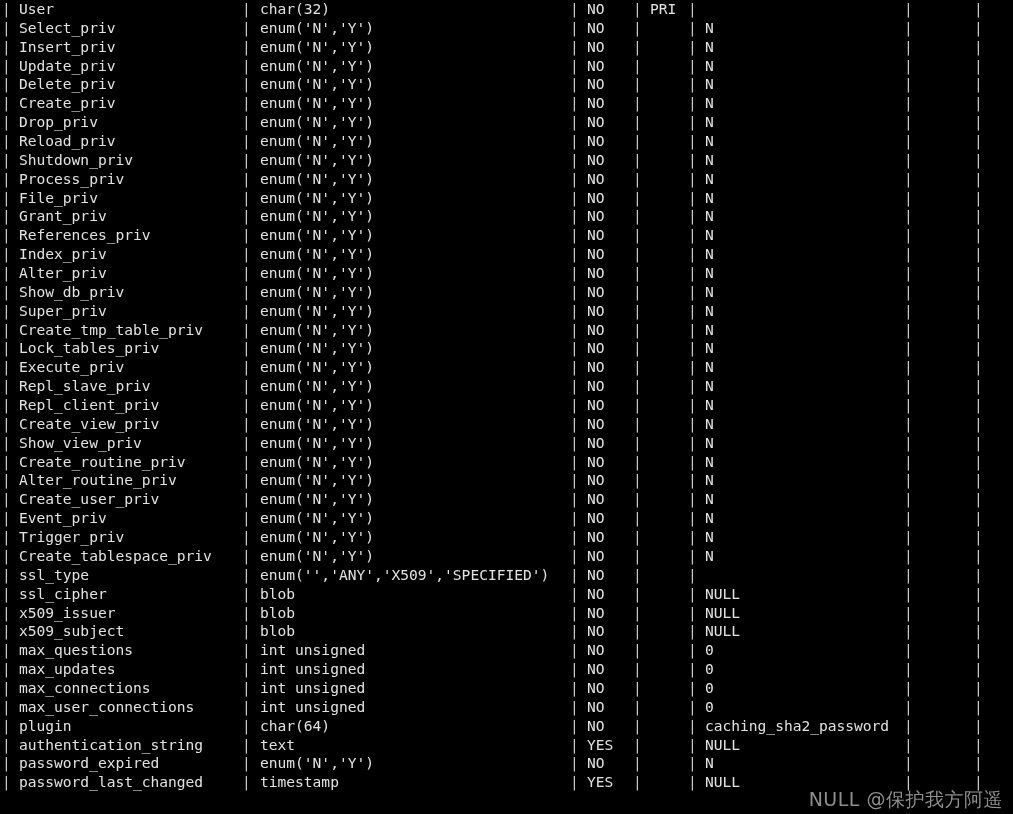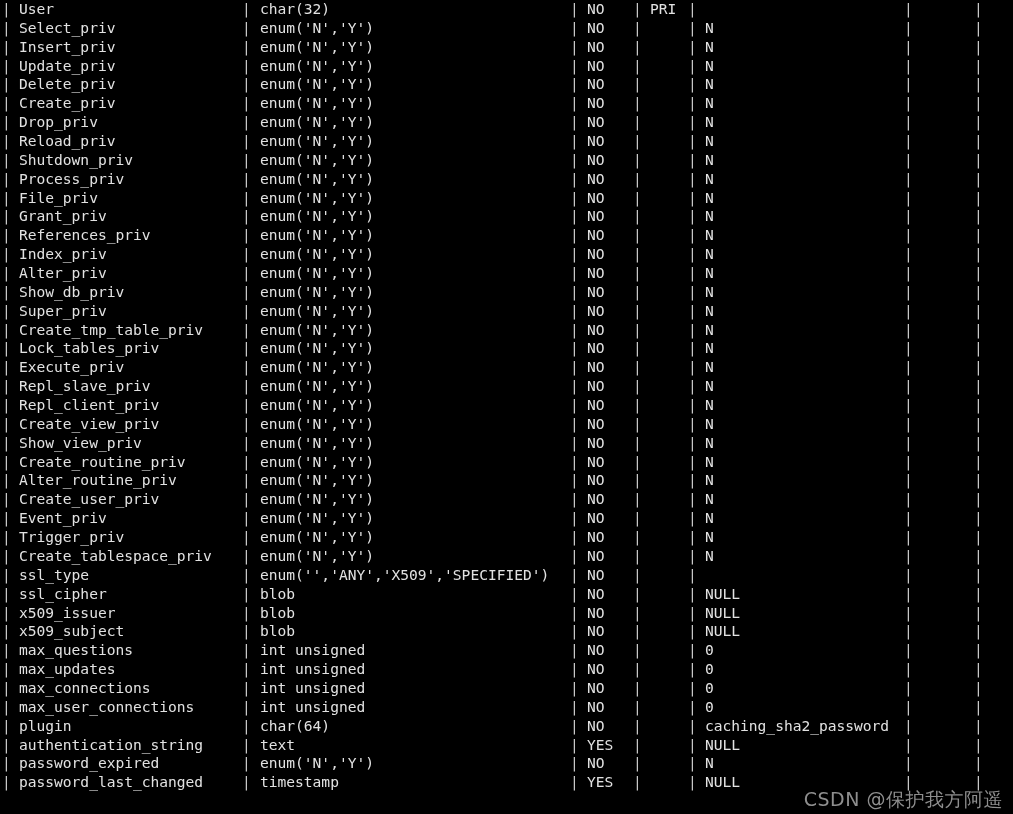--- a/index.html
+++ b/index.html
@@ -128,7 +128,7 @@
       <div class="row"><span class="pipe p0" style="color: rgb(200, 200, 200);">|</span><span class="pipe p1" style="color: rgb(200, 200, 200);">|</span><span class="pipe p2" style="color: rgb(200, 200, 200);">|</span><span class="pipe p3" style="color: rgb(200, 200, 200);">|</span><span class="pipe p4" style="color: rgb(200, 200, 200);">|</span><span class="pipe p5" style="color: rgb(200, 200, 200);">|</span><span class="pipe p6" style="color: rgb(200, 200, 200);">|</span><span class="cell c-field" style="color: rgb(226, 226, 226);">password_last_changed</span><span class="cell c-type" style="color: rgb(226, 226, 226);">timestamp</span><span class="cell c-null" style="color: rgb(226, 226, 226);">YES</span><span class="cell c-key" style="color: rgb(226, 226, 226);"></span><span class="cell c-default" style="color: rgb(226, 226, 226);">NULL</span></div>
     </div>
 
-  <div id="watermark" style="color: rgb(155, 155, 155);">CSDN @保护我方阿遥</div>
+  <div id="watermark" style="color: rgb(155, 155, 155);">NULL @保护我方阿遥</div>
 </div>
 
 </body></html>

